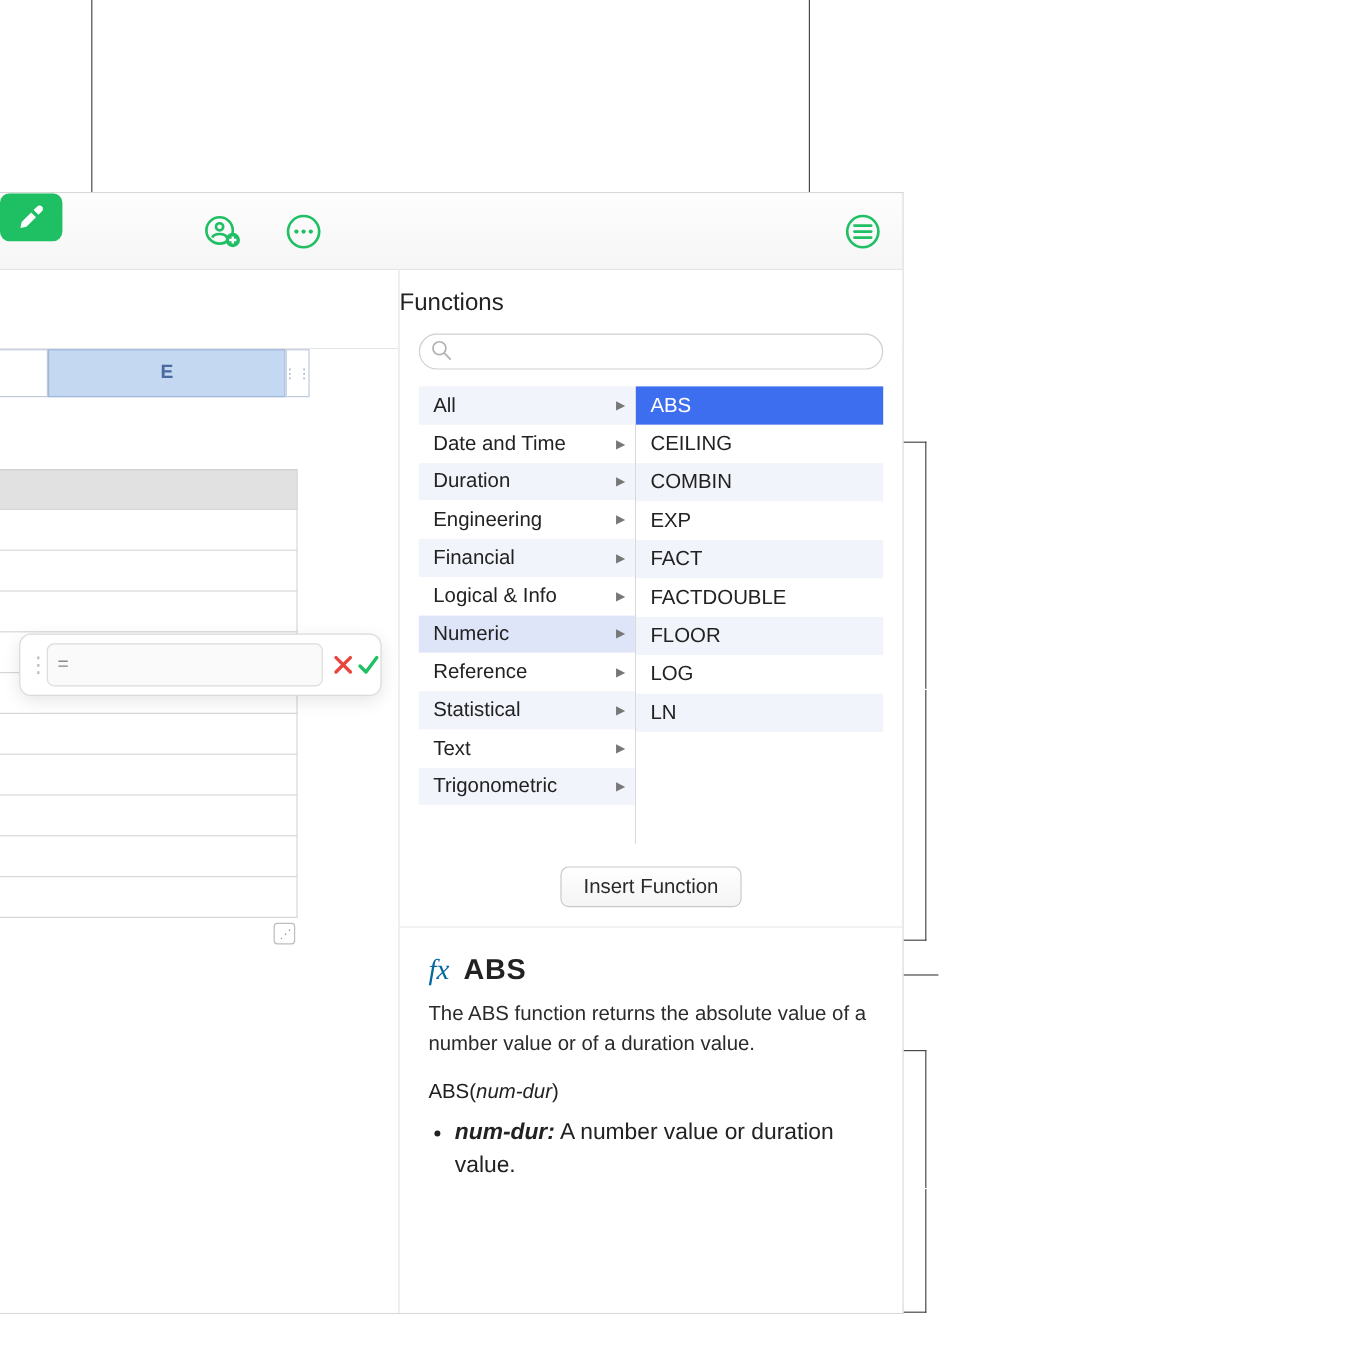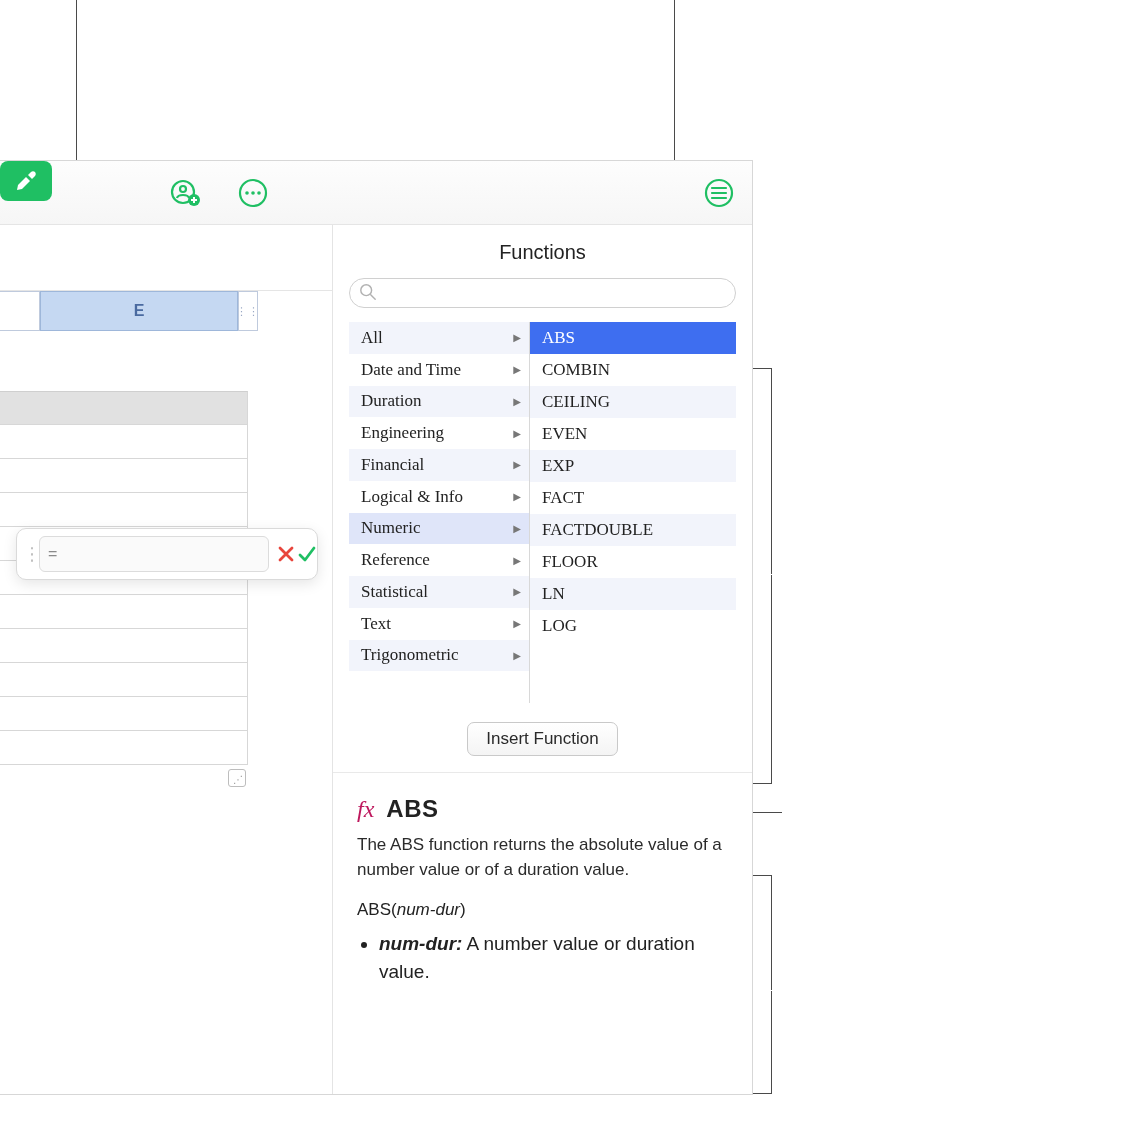--- a/index.html
+++ b/index.html
@@ -132,7 +132,7 @@
     background:#ffffff;
     display:flex; flex-direction:column;
   }
-  .sb-title { text-align:center; font-size:20px; padding:16px 0 14px; }
+  .sb-title { text-align:left; font-size:20px; padding:16px 0 14px; }
   .sb-search-wrap { padding:0 16px 14px; }
   .sb-search {
     width:100%; height:30px; border:1px solid #d0d0d0; border-radius:15px;

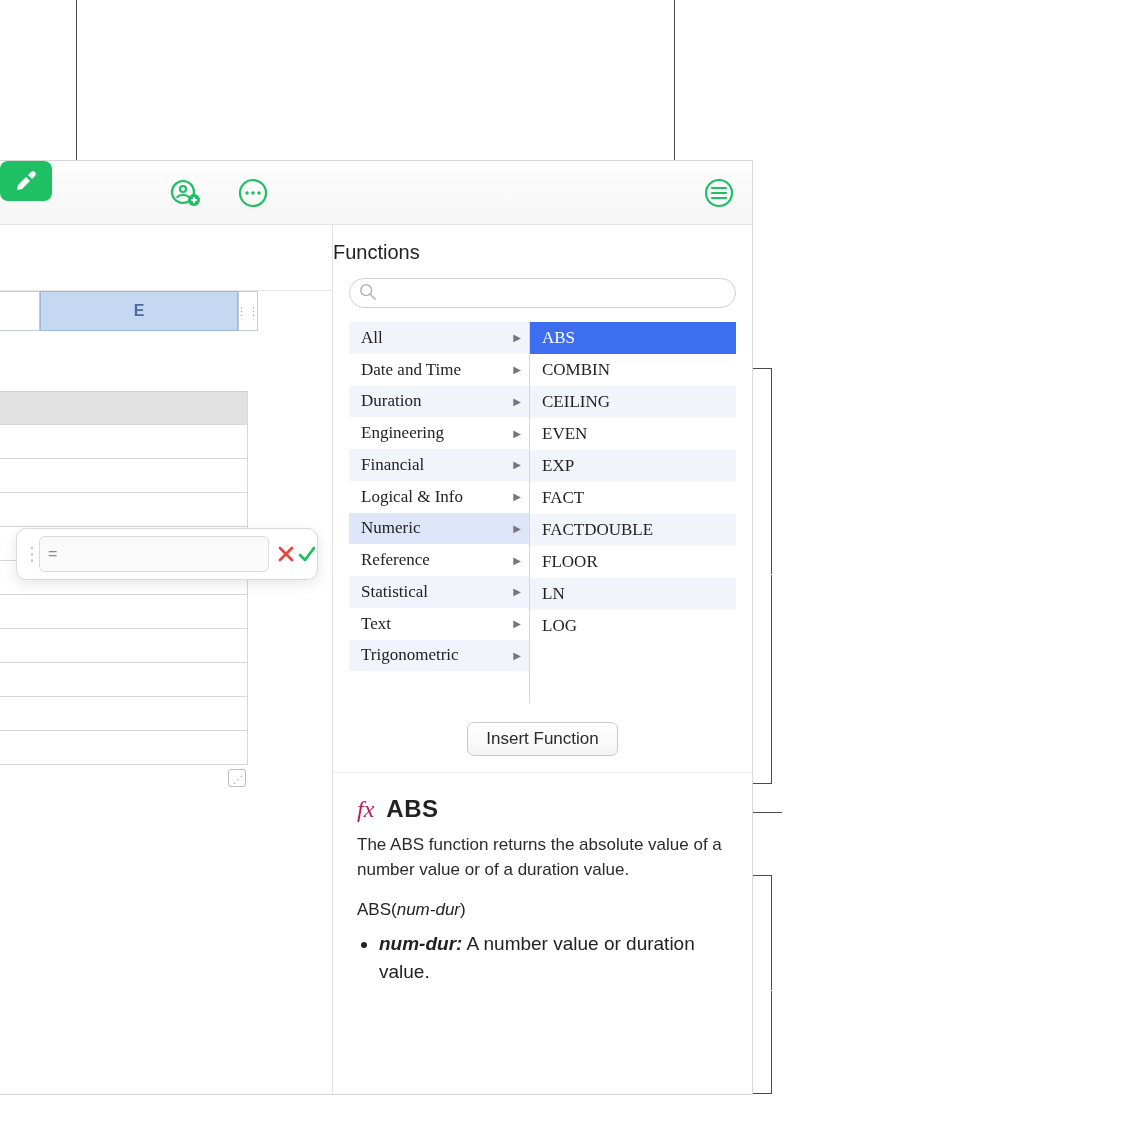--- a/index.html
+++ b/index.html
@@ -145,7 +145,6 @@
   .sb-lists {
     display:flex; padding:0 16px;
     border-bottom:1px solid #fff;
-    font-family:Liberation Serif, serif;
   }
   .cat-list, .fn-list { height: 381px; display:flex; flex-direction:column; }
   .cat-list { width:180px; }

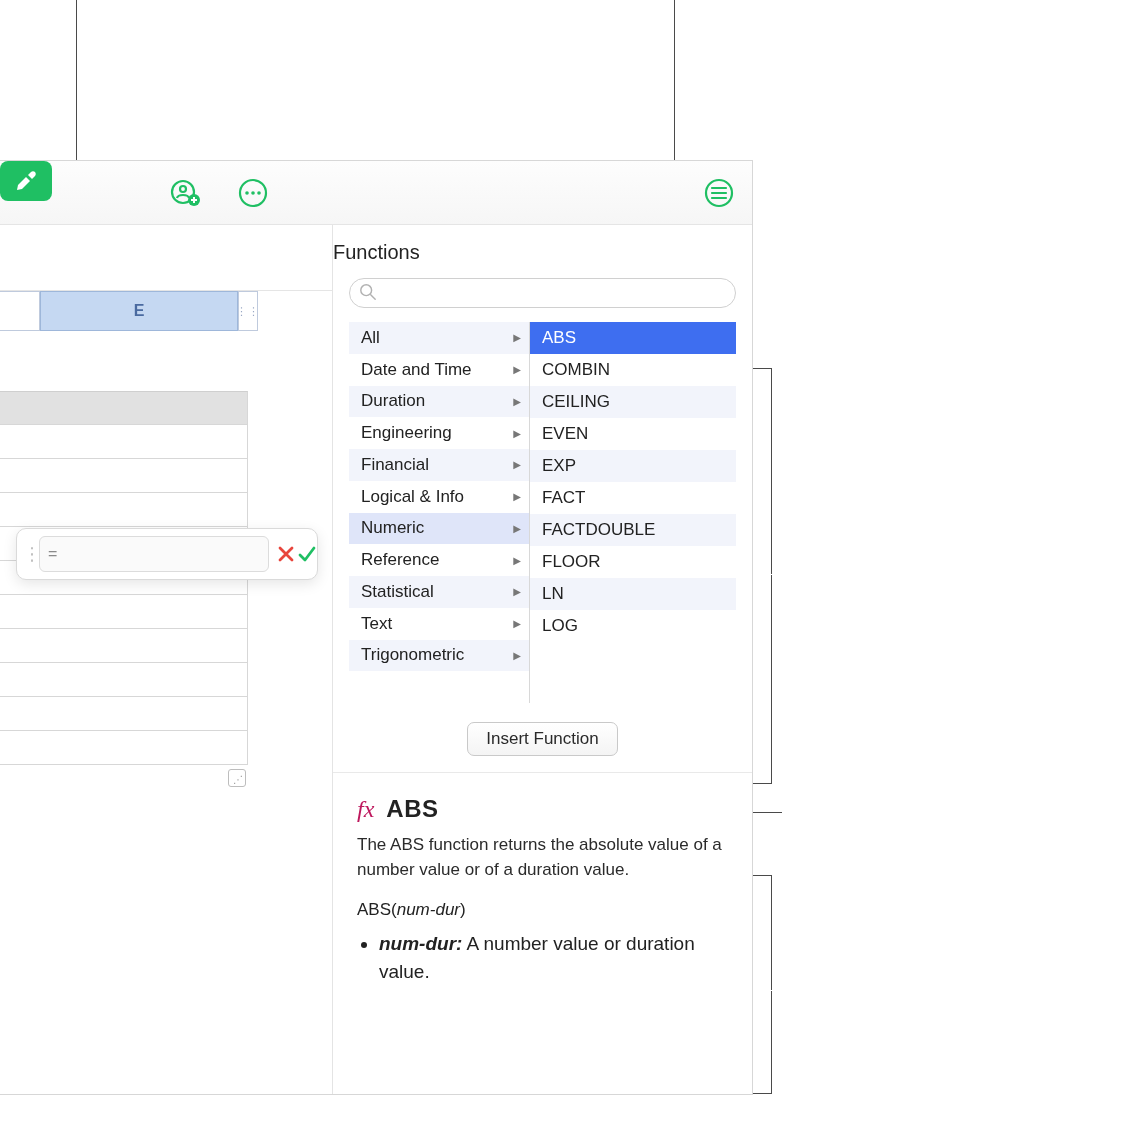--- a/index.html
+++ b/index.html
@@ -356,10 +356,10 @@
               <span>ABS</span>
             </div>
             <div class="row">
+              <span>CEILING</span>
+            </div>
+            <div class="row">
               <span>COMBIN</span>
-            </div>
-            <div class="row">
-              <span>CEILING</span>
             </div>
             <div class="row">
               <span>EVEN</span>

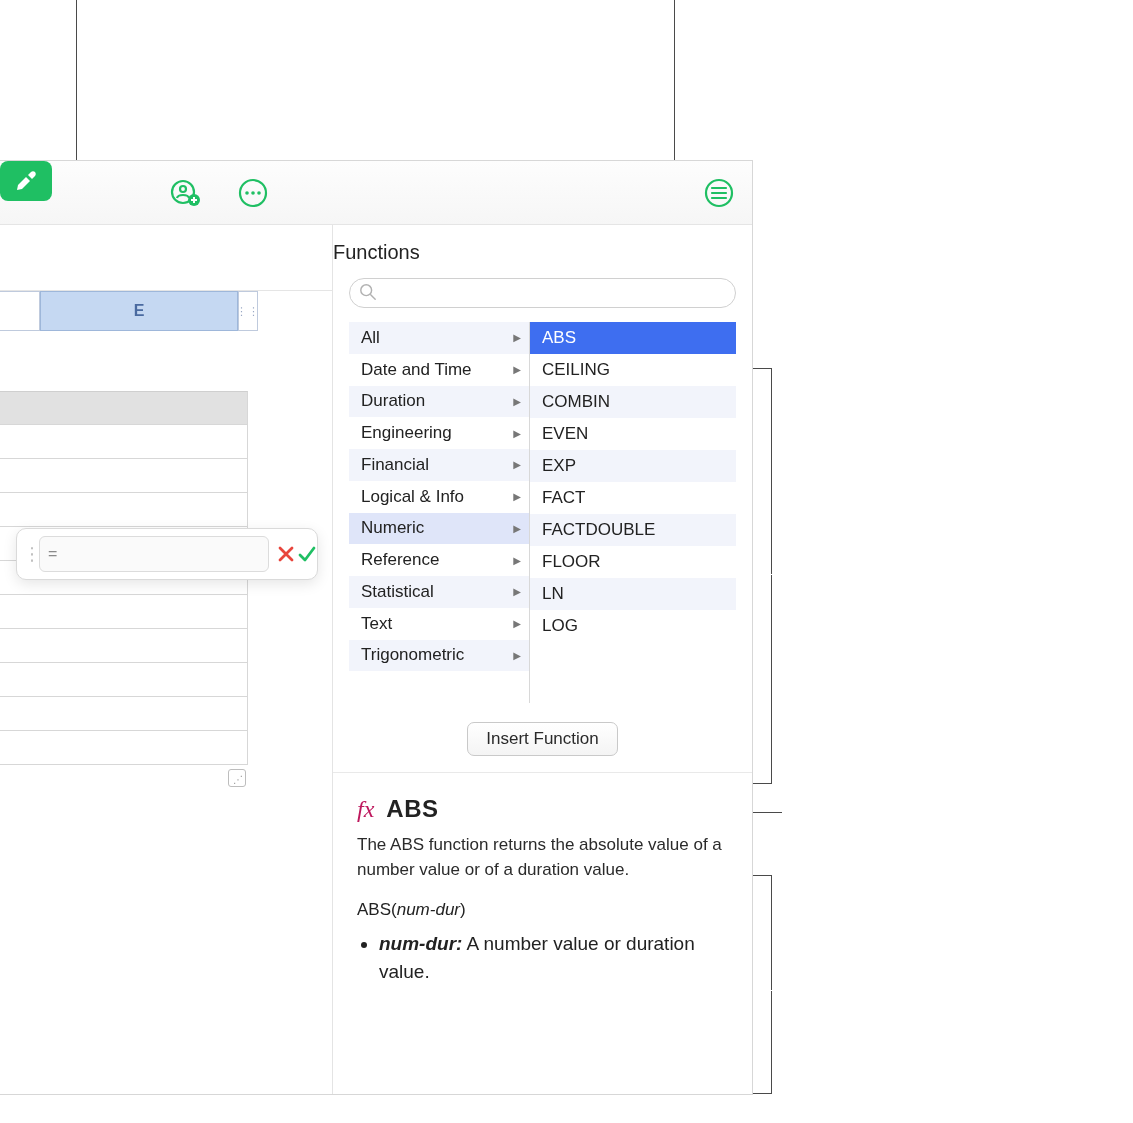--- a/index.html
+++ b/index.html
@@ -360,9 +360,6 @@
             </div>
             <div class="row">
               <span>COMBIN</span>
-            </div>
-            <div class="row">
-              <span>EVEN</span>
             </div>
             <div class="row">
               <span>EXP</span>

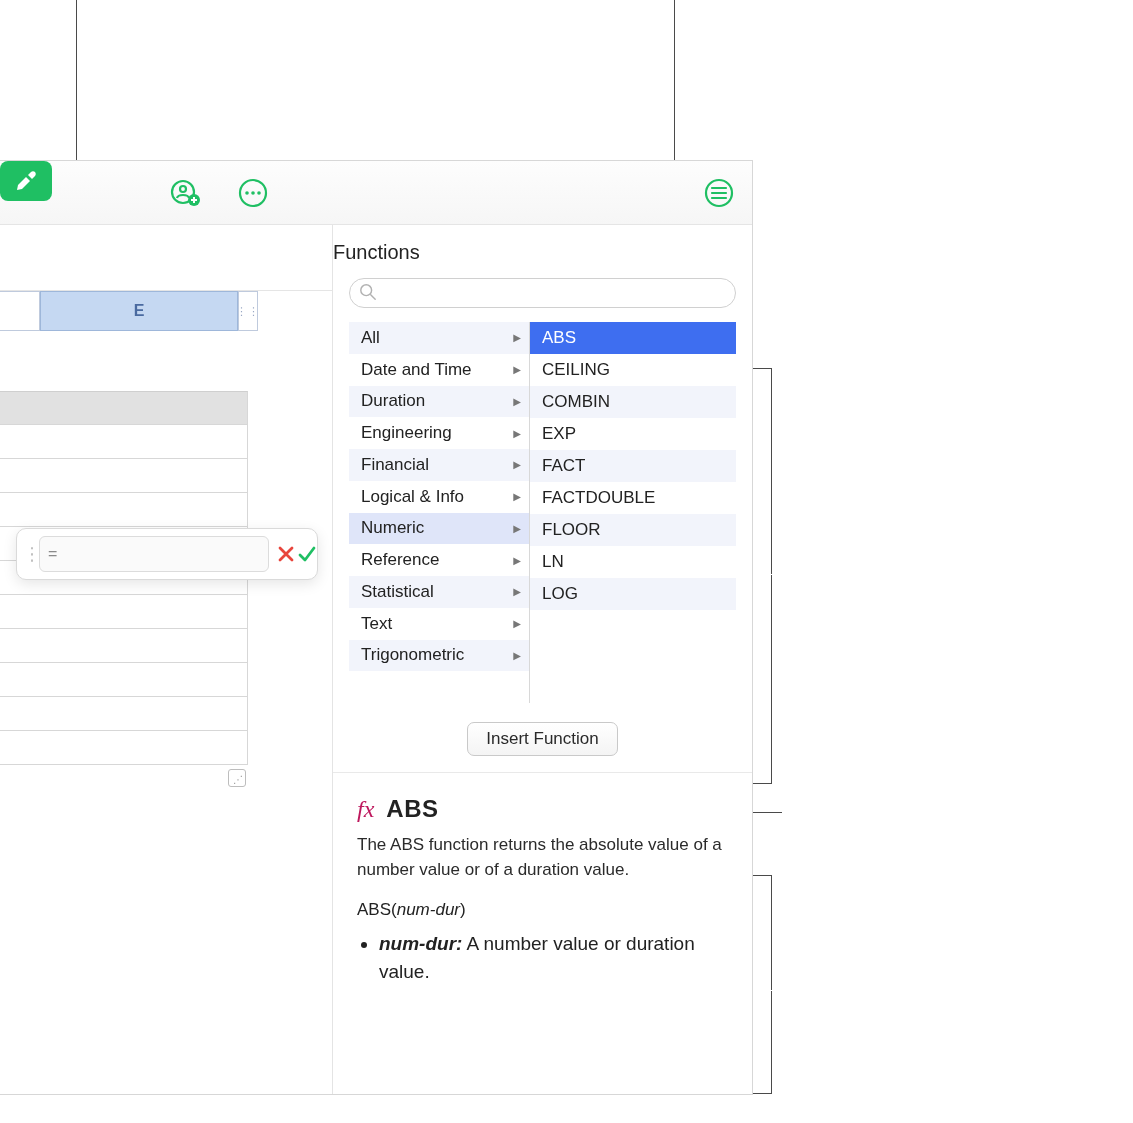--- a/index.html
+++ b/index.html
@@ -374,10 +374,10 @@
               <span>FLOOR</span>
             </div>
             <div class="row">
+              <span>LOG</span>
+            </div>
+            <div class="row">
               <span>LN</span>
-            </div>
-            <div class="row">
-              <span>LOG</span>
             </div>
           </div>
       </div>

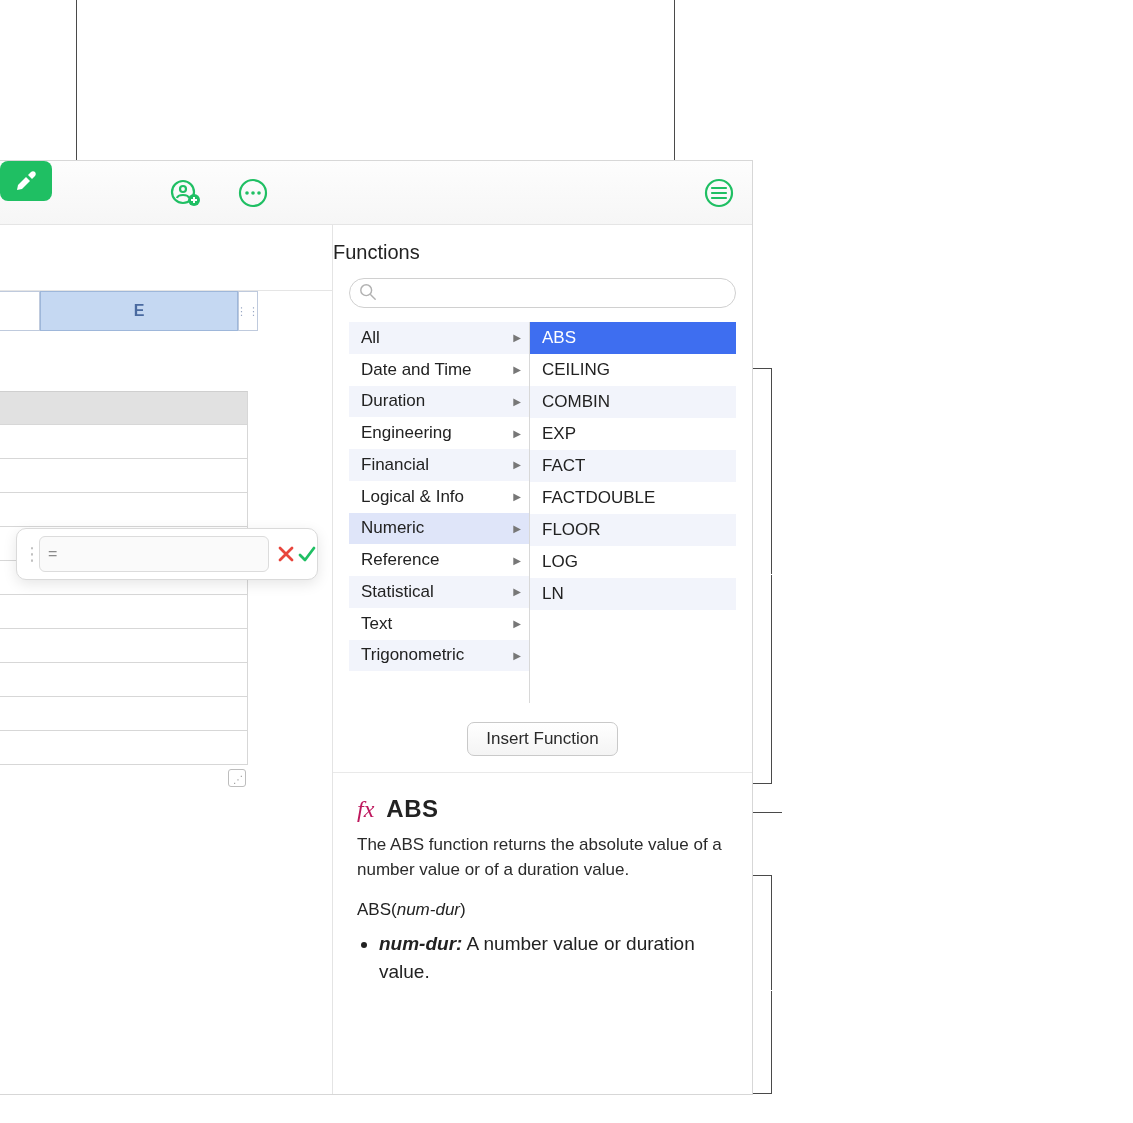--- a/index.html
+++ b/index.html
@@ -177,7 +177,7 @@
 
   .sb-desc { padding:22px 24px 0 24px; }
   .fx-row { display:flex; align-items:center; gap:12px; margin-bottom:10px; }
-  .fx-sym { font-family: Georgia, "Times New Roman", serif; font-style:italic; font-size:24px; color:#be185d; }
+  .fx-sym { font-family: Georgia, "Times New Roman", serif; font-style:italic; font-size:24px; color:#0369a1; }
   .fx-name { font-size:24px; font-weight:700; letter-spacing:.5px; }
   .fx-text { font-size:17px; line-height:1.45; color:#2b2b2b; margin-bottom:18px; }
   .fx-sig  { font-size:17px; margin-bottom:10px; }

